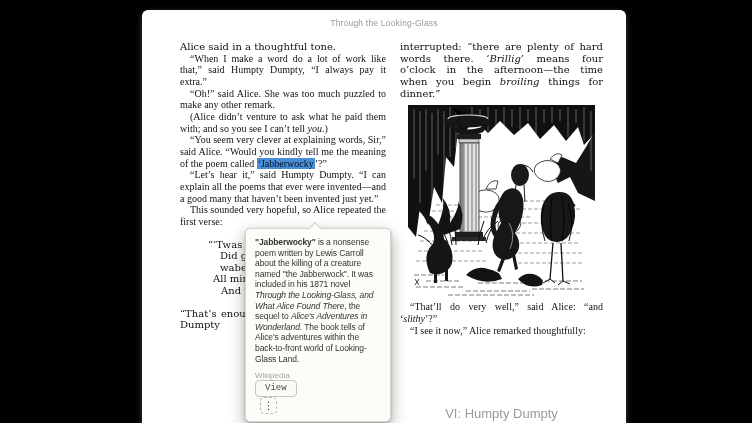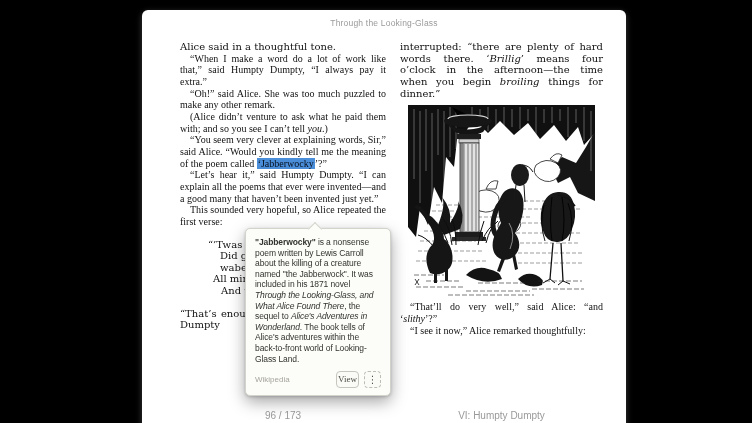--- a/index.html
+++ b/index.html
@@ -46,7 +46,7 @@
     transform:rotate(45deg);
   }
   .popup-body{font-size:8.5px;line-height:10.6px;color:#33332e;letter-spacing:-.1px;}
-  .popup-footer{display:flex;align-items:center;margin-top:7px;}
+  .popup-footer{display:flex;align-items:flex-start;margin-top:7px;flex-direction:column;}
   .popup-source{flex:1;font-size:8px;color:#a6a69c;}
   .btn-view{
     box-sizing:border-box;height:17px;padding:0 1px;border:1px solid #c6c6bf;

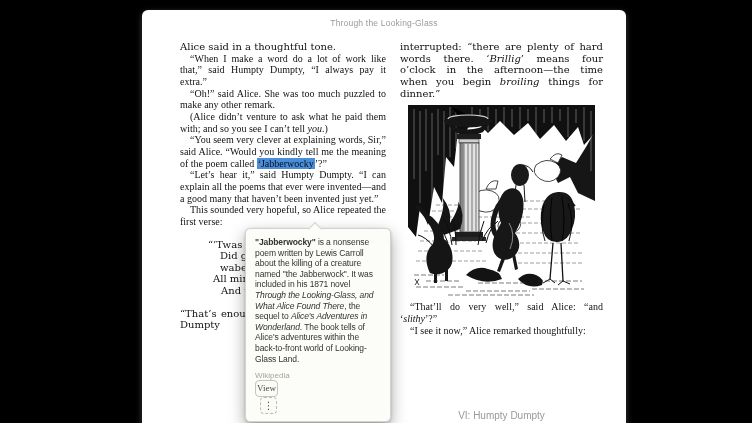--- a/index.html
+++ b/index.html
@@ -49,9 +49,9 @@
   .popup-footer{display:flex;align-items:flex-start;margin-top:7px;flex-direction:column;}
   .popup-source{flex:1;font-size:8px;color:#a6a69c;}
   .btn-view{
-    box-sizing:border-box;height:17px;padding:0 1px;border:1px solid #c6c6bf;
+    box-sizing:border-box;height:17px;padding:0 9px;border:1px solid #c6c6bf;
     border-radius:4px;background:#fafaf6;color:#4e4e47;font-size:9px;
-    font-family:Liberation Serif, serif;line-height:15px;cursor:pointer;
+    font-family:Liberation Mono, monospace;line-height:15px;cursor:pointer;
   }
   .btn-menu{
     box-sizing:border-box;width:17px;height:17px;margin-left:5px;

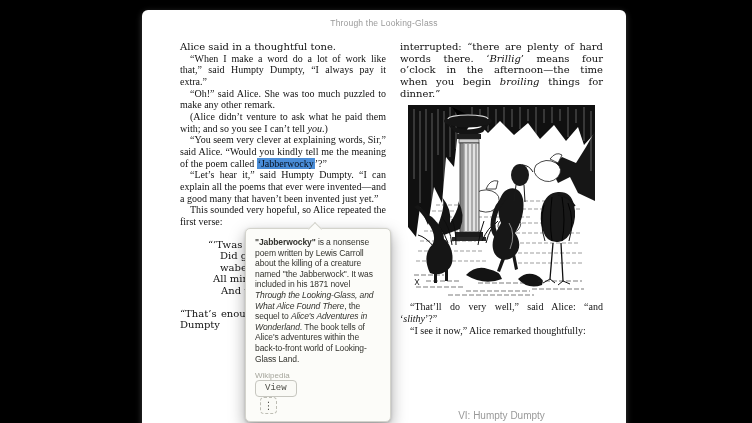--- a/index.html
+++ b/index.html
@@ -28,7 +28,7 @@
   .figure{margin:6px auto 4px auto;width:187px;height:192px;}
   .page-num,.chapter-num{
     position:absolute;bottom:9px;text-align:center;
-    font-family:"Liberation Sans",sans-serif;font-size:10px;color:#9a9a9a;
+    font-family:"Liberation Sans",sans-serif;font-size:13px;color:#9a9a9a;
   }
   .page-num{left:38px;width:206px;}
   .chapter-num{left:258px;width:203px;}

